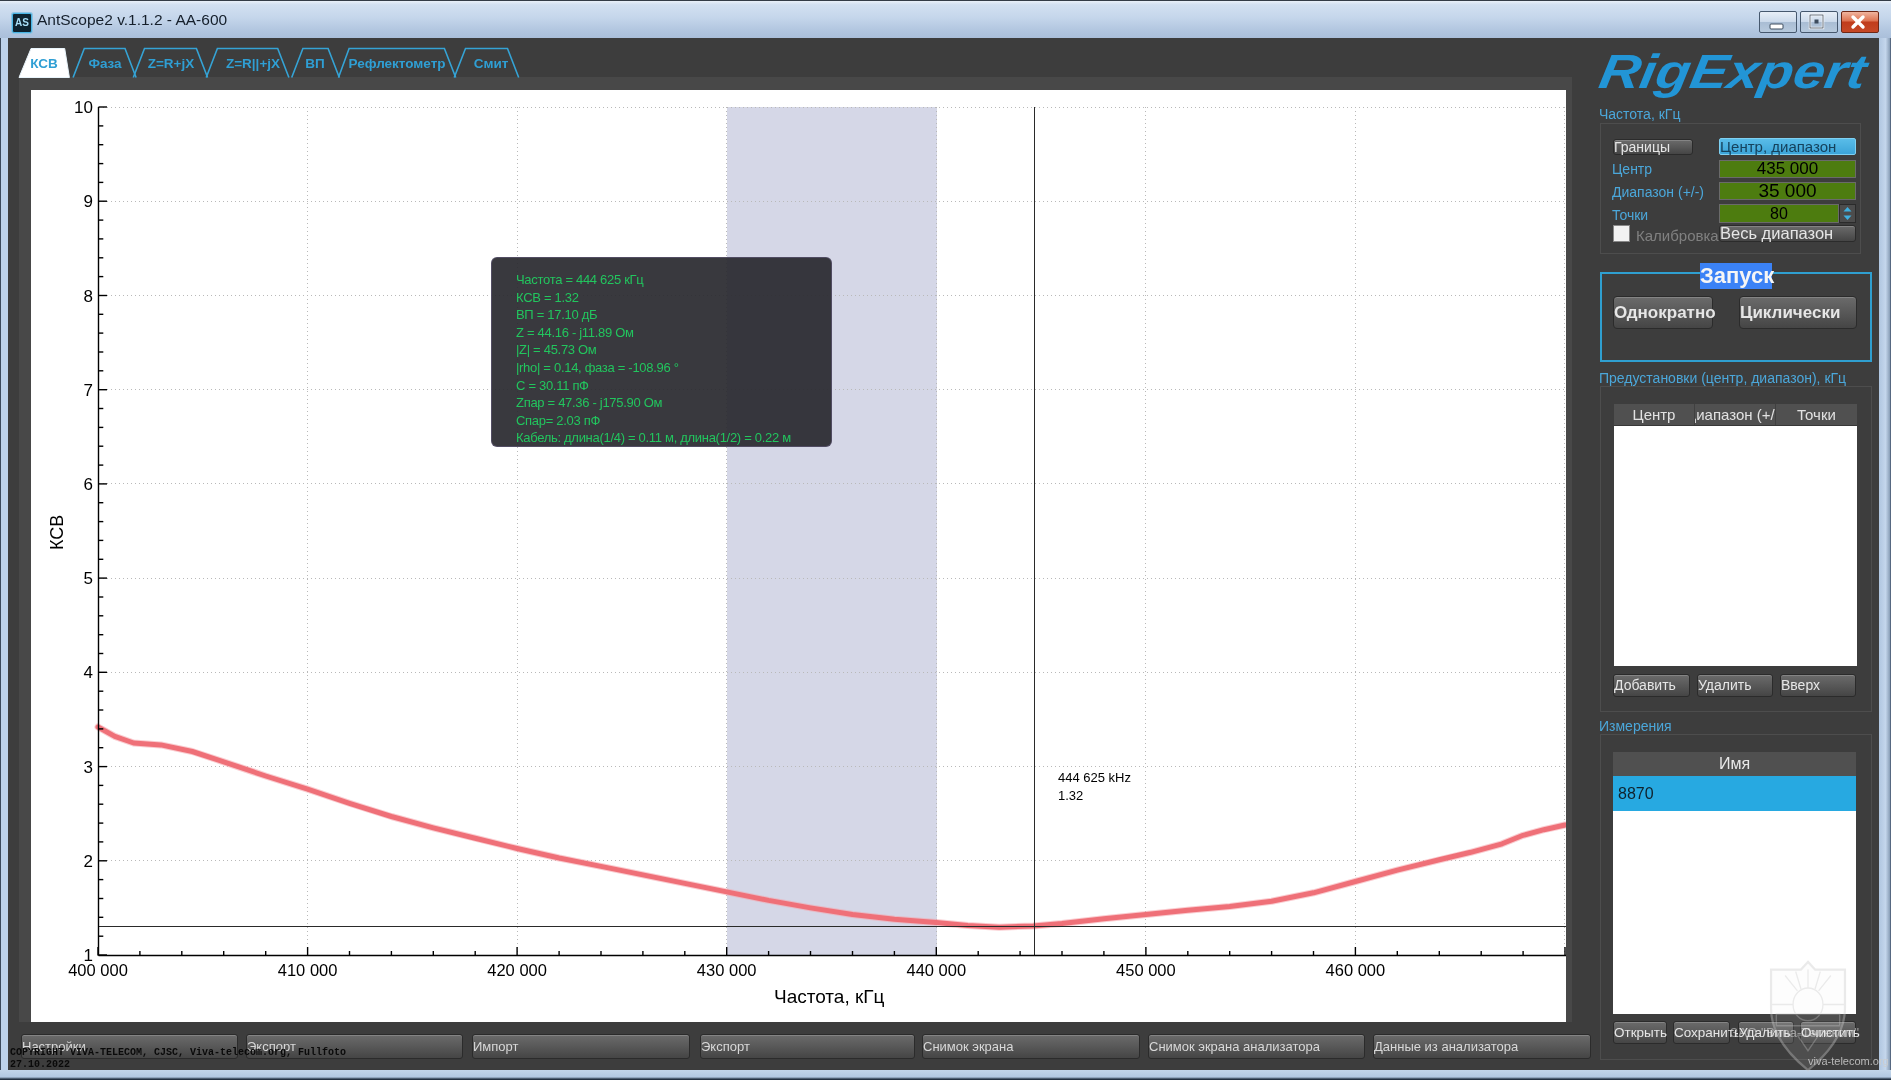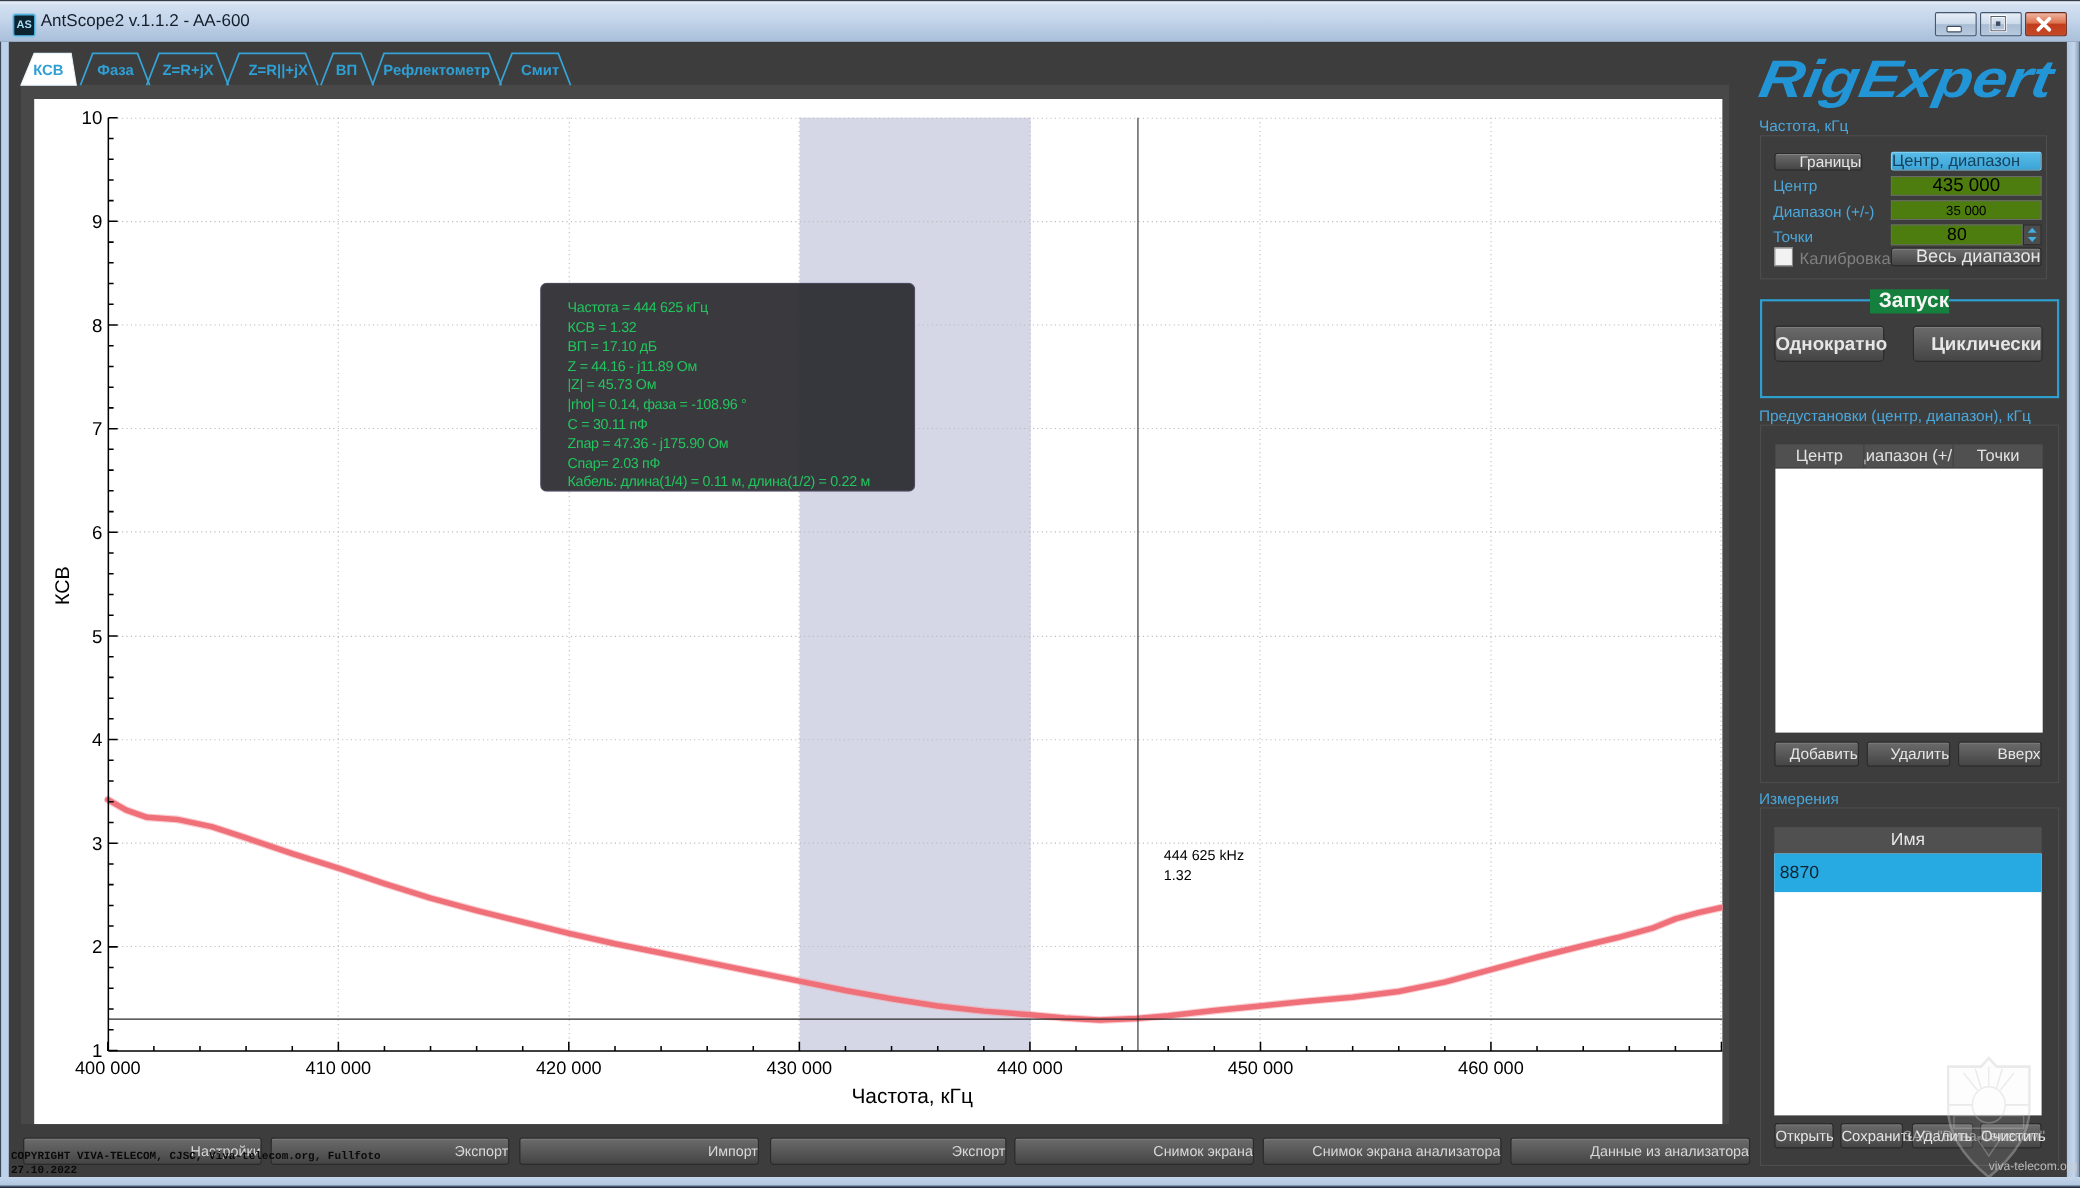--- a/index.html
+++ b/index.html
@@ -21,7 +21,7 @@
 #tooltip{left:491px;top:257px;width:341px;height:190px;background:rgba(42,42,47,0.93);border:1px solid rgba(130,115,170,0.35);border-radius:6px;padding:13px 0 0 24px;font-size:13px;letter-spacing:-0.3px;line-height:17.6px;color:#22c55e;white-space:nowrap}
 .rlabel{color:#4ba7da;font-size:14px}
 .gbox{border:1px solid #4d4d4d}
-.btn{background:linear-gradient(#6b6b6b,#5a5a5a 45%,#454545);border:1px solid #2b2b2b;border-radius:3px;color:#e6e6e6;text-align:right;box-shadow:inset 0 1px 0 rgba(255,255,255,0.18)}
+.btn{background:linear-gradient(#6b6b6b,#5a5a5a 45%,#454545);border:1px solid #2b2b2b;border-radius:3px;color:#e6e6e6;text-align:left;box-shadow:inset 0 1px 0 rgba(255,255,255,0.18)}
 .bb{height:25px;font-size:13px;line-height:23px;color:#d8d8d8}
 .inp{background:#4d7c0f;border:1px solid #6a6a6a;color:#000;text-align:center}
 </style></head>

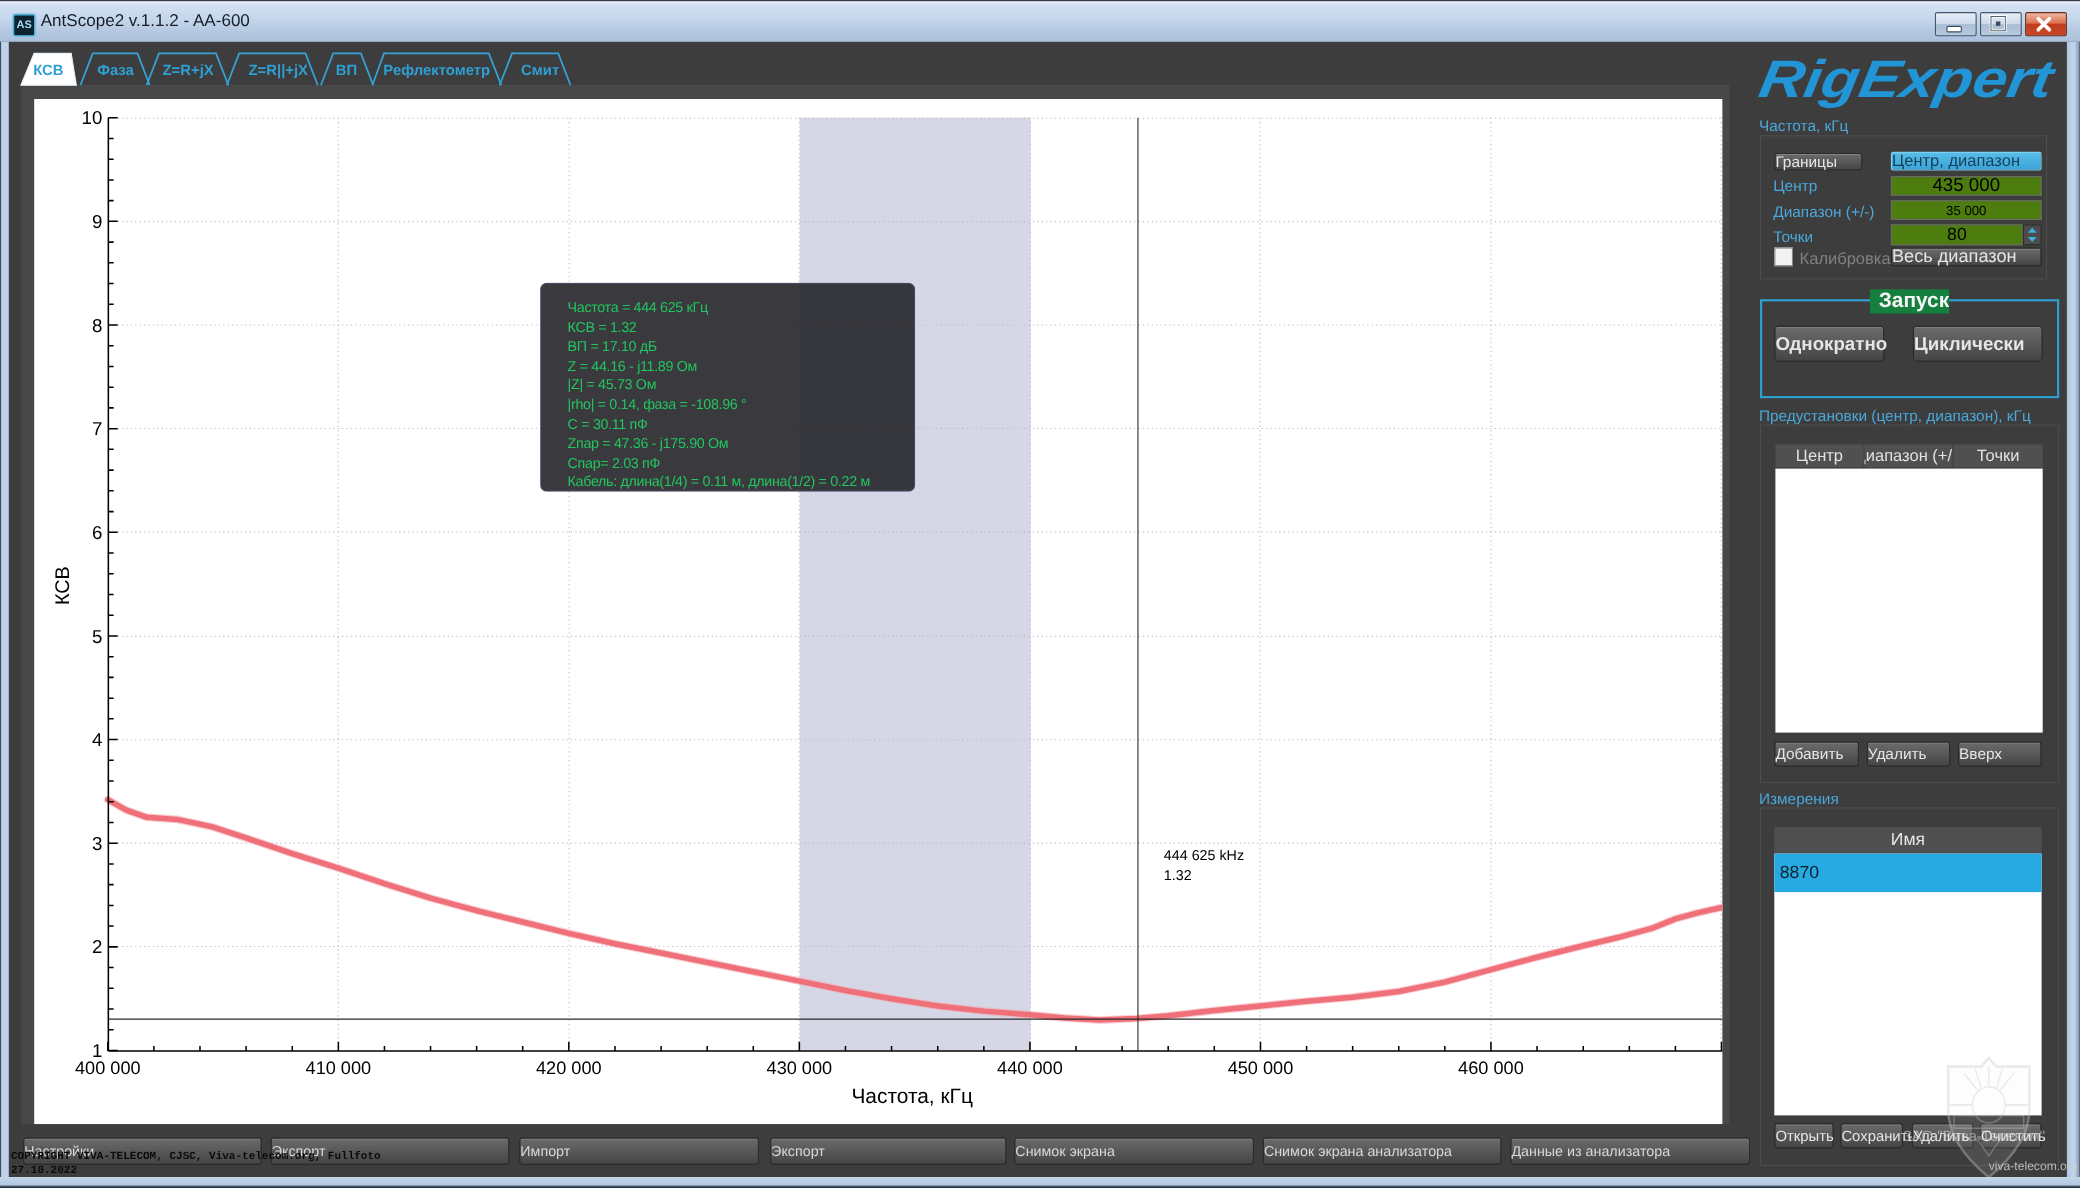--- a/index.html
+++ b/index.html
@@ -218,7 +218,7 @@
 <div class="abs rlabel" style="left:1612px;top:161px">Центр</div>
 <div class="abs inp" style="left:1719px;top:160px;width:137px;height:18px;font-size:17px;line-height:16px">435 000</div>
 <div class="abs rlabel" style="left:1612px;top:184px">Диапазон (+/-)</div>
-<div class="abs inp" style="left:1719px;top:182px;width:137px;height:18px;font-size:12px;line-height:16px">35 000</div>
+<div class="abs inp" style="left:1719px;top:182px;width:137px;height:18px;font-size:19px;line-height:16px">35 000</div>
 <div class="abs rlabel" style="left:1612px;top:207px">Точки</div>
 <div class="abs inp" style="left:1719px;top:204px;width:120px;height:19px;font-size:16px;line-height:17px">80</div>
 <div class="abs" style="left:1839px;top:204px;width:17px;height:19px;background:#4c4c4c;border:1px solid #2b2b2b">

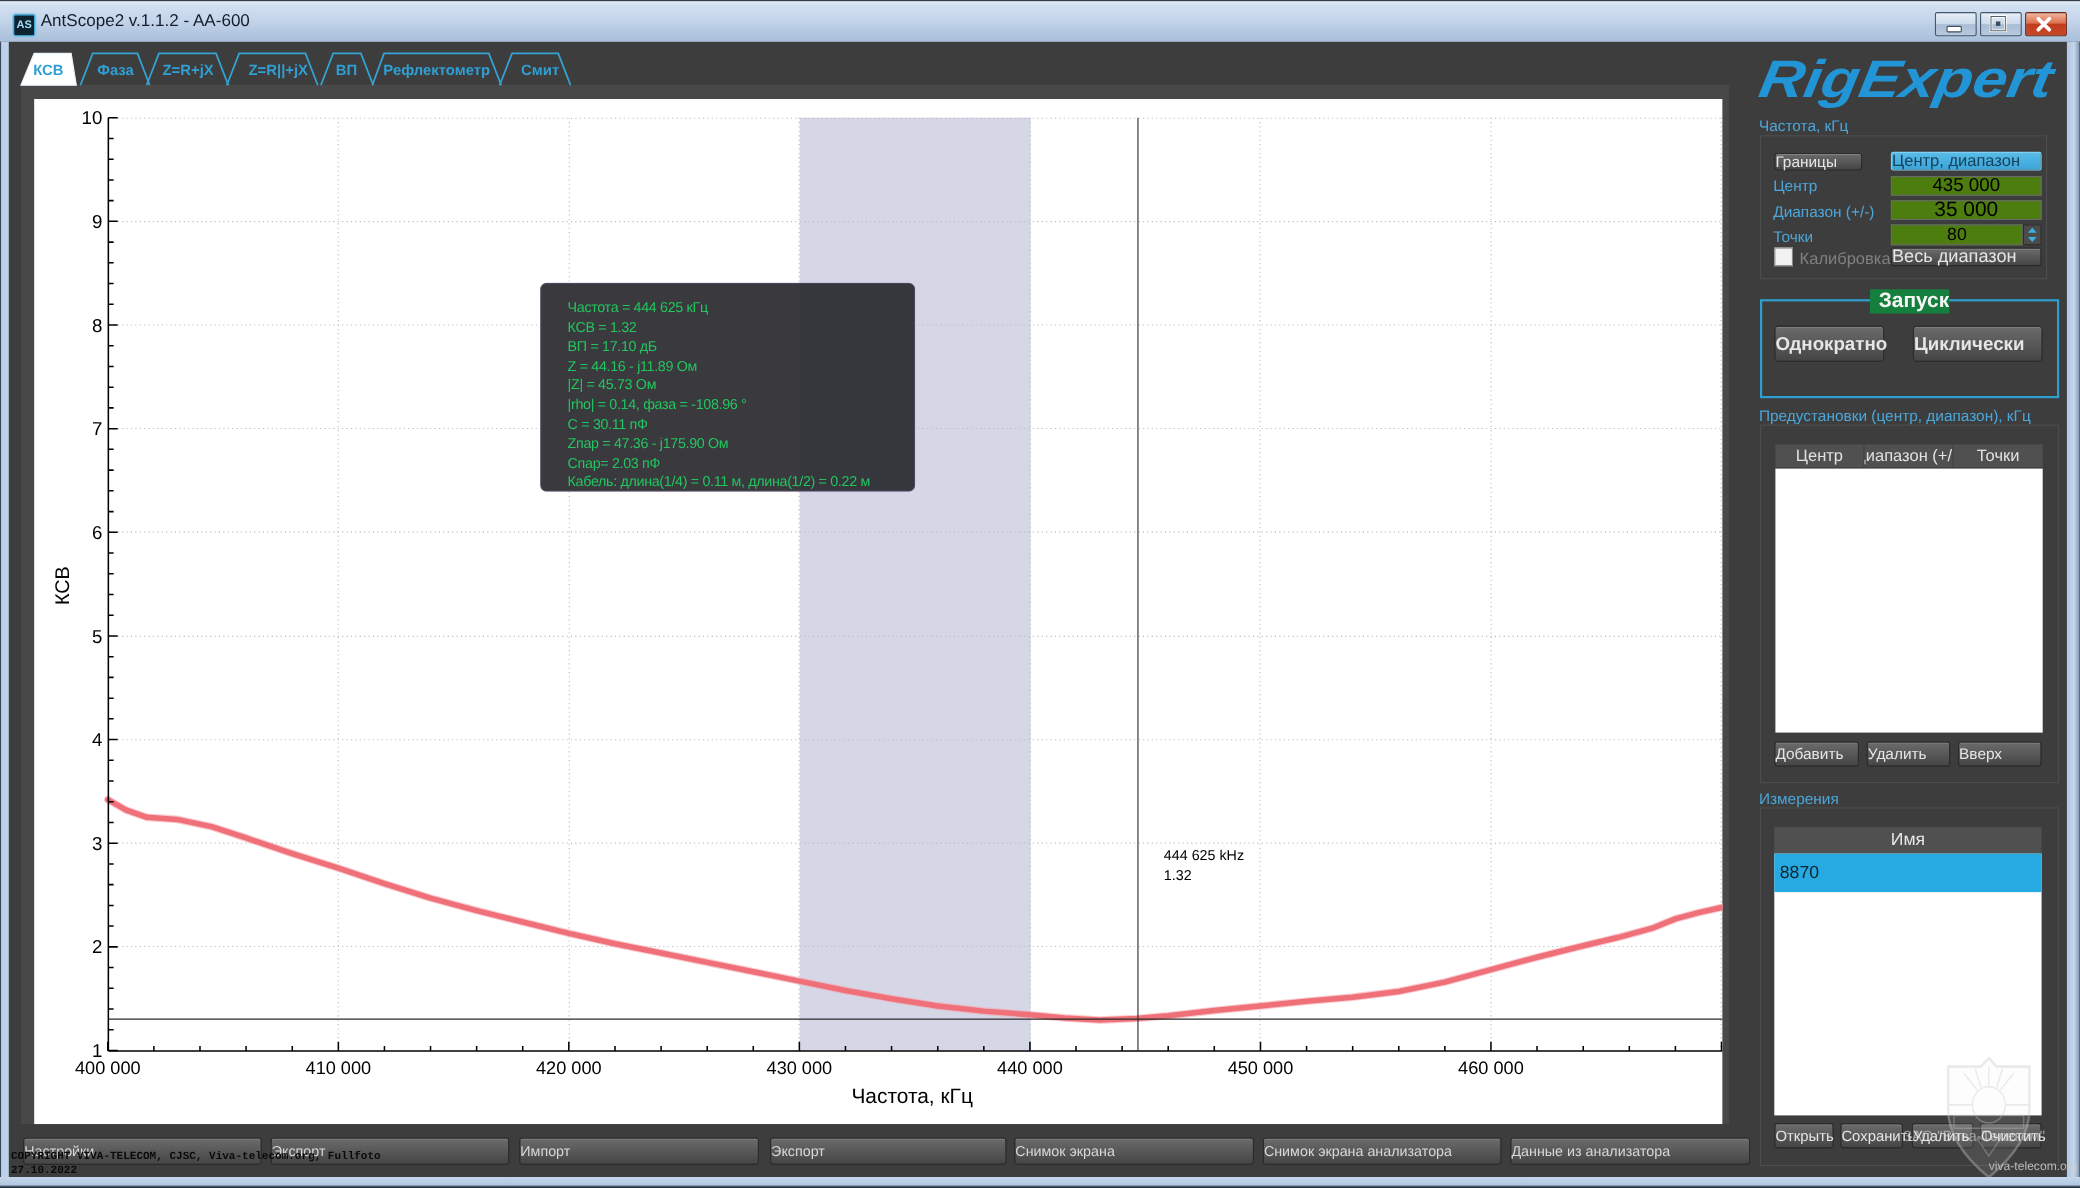--- a/index.html
+++ b/index.html
@@ -231,7 +231,7 @@
 <div class="abs btn" style="left:1719px;top:225px;width:137px;height:17px;font-size:16.5px;line-height:15px">Весь диапазон</div>
 
 <div class="abs" style="left:1600px;top:272px;width:272px;height:90px;border:2px solid #2f9fd0"></div>
-<div class="abs" style="left:1700px;top:263px;width:72px;background:#15803d;color:#f5f5f5;font-size:19px;font-weight:bold;text-align:right">Запуск</div>
+<div class="abs" style="left:1700px;top:263px;width:72px;background:#3b82f6;color:#f5f5f5;font-size:22px;font-weight:bold;text-align:right">Запуск</div>
 <div class="abs btn" style="left:1613px;top:296px;width:100px;height:33px;font-size:17px;font-weight:bold;line-height:31px;border-radius:4px">Однократно</div>
 <div class="abs btn" style="left:1739px;top:296px;width:118px;height:33px;font-size:17px;font-weight:bold;line-height:31px;border-radius:4px">Циклически</div>
 <div class="abs rlabel" style="left:1599px;top:370px">Предустановки (центр, диапазон), кГц</div>

